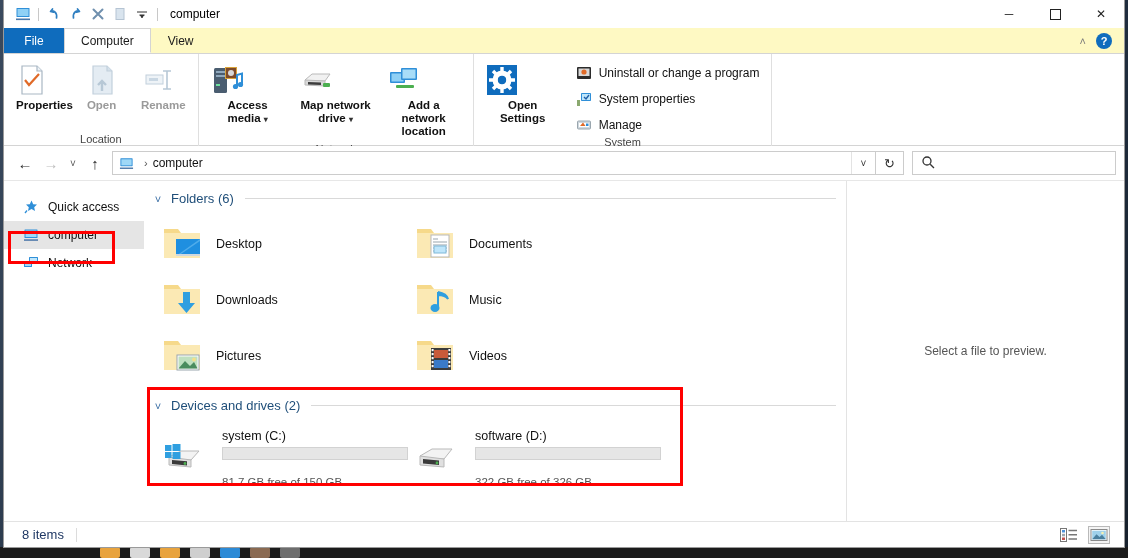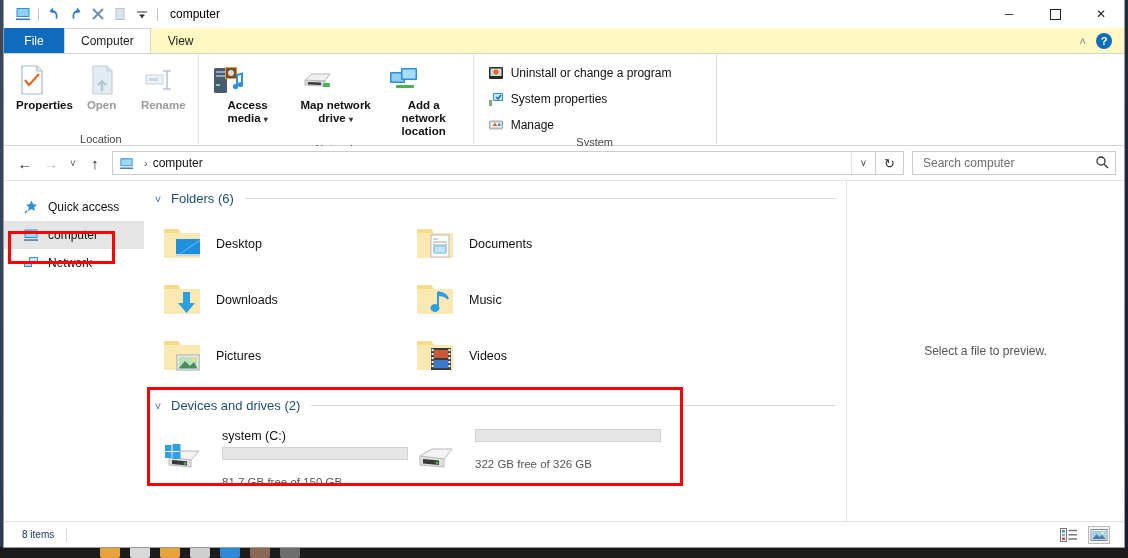--- a/index.html
+++ b/index.html
@@ -288,6 +288,24 @@
 
     <div class="rgroup" style="min-width:243px;">
       <div class="rg-items">
+        <div class="bigbtn">
+          <span class="ico">
+            <svg width="32" height="32" viewBox="0 0 32 32">
+              <rect x="1" y="1" width="30" height="30" fill="#0f6cbd"></rect>
+              <g fill="#fff">
+                <circle cx="16" cy="16" r="9.5"></circle>
+              </g>
+              <g fill="#0f6cbd">
+                  <circle cx="16" cy="16" r="4"></circle>
+                </g>
+              <g stroke="#fff" stroke-width="3.4">
+                <path d="M16 3 V8 M16 24 V29 M3 16 H8 M24 16 H29 M7 7 L10.5 10.5 M21.5 21.5 L25 25 M25 7 L21.5 10.5 M10.5 21.5 L7 25"></path>
+              </g>
+              <circle cx="16" cy="16" r="4.2" fill="#0f6cbd"></circle>
+            </svg>
+          </span>
+          <span class="lbl">Open Settings</span>
+        </div>
         <div class="smallcol">
           <div class="smallbtn">
             <span class="ico">

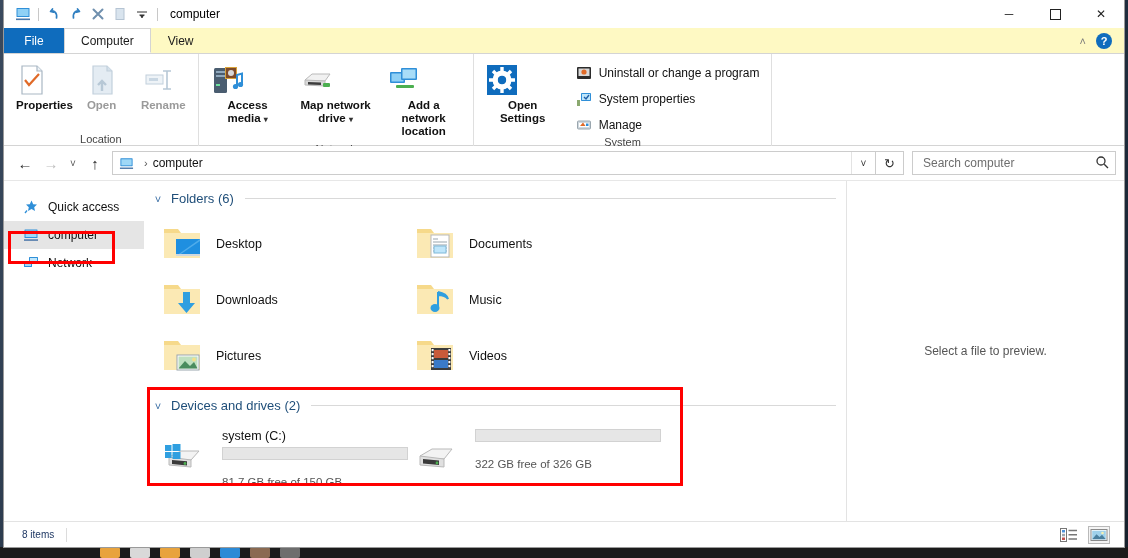--- a/index.html
+++ b/index.html
@@ -366,7 +366,6 @@
     </div>
     <div class="refreshbtn">↻</div>
     <div class="searchbox">
-      <input type="text" placeholder="Search computer" style="">
       <span>
         <svg width="14" height="14" viewBox="0 0 14 14">
             <circle cx="6" cy="6" r="4" fill="none" stroke="#333" stroke-width="1.3"></circle>

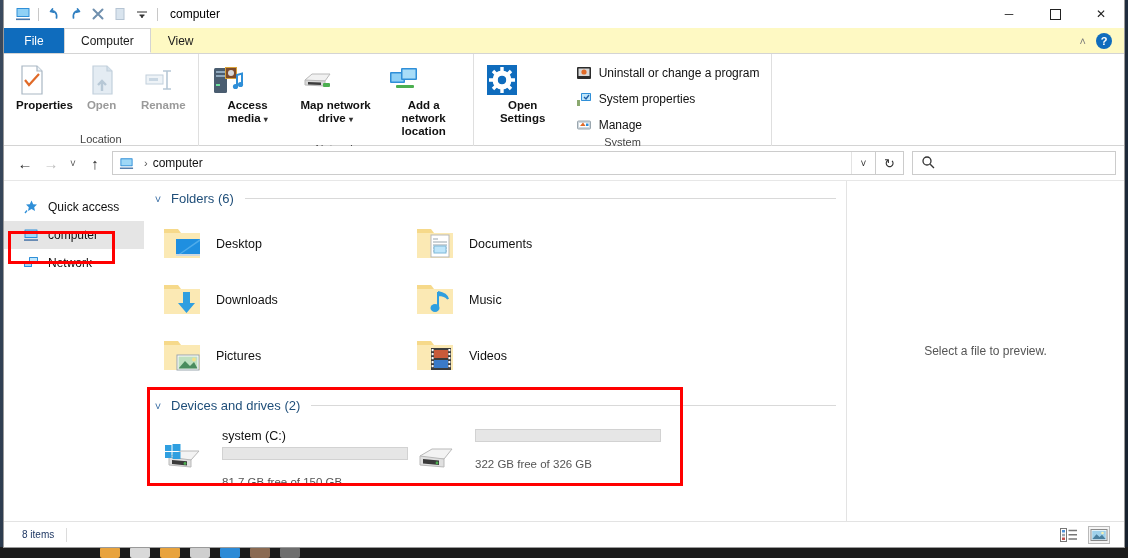--- a/index.html
+++ b/index.html
@@ -543,6 +543,7 @@
             </svg>
           </span>
           <span class="dinfo">
+            <span class="dname">software (D:)</span>
             <span class="bar">
               <span class="fill" style="width: 2%; background: rgb(38, 160, 218);"></span>
             </span>

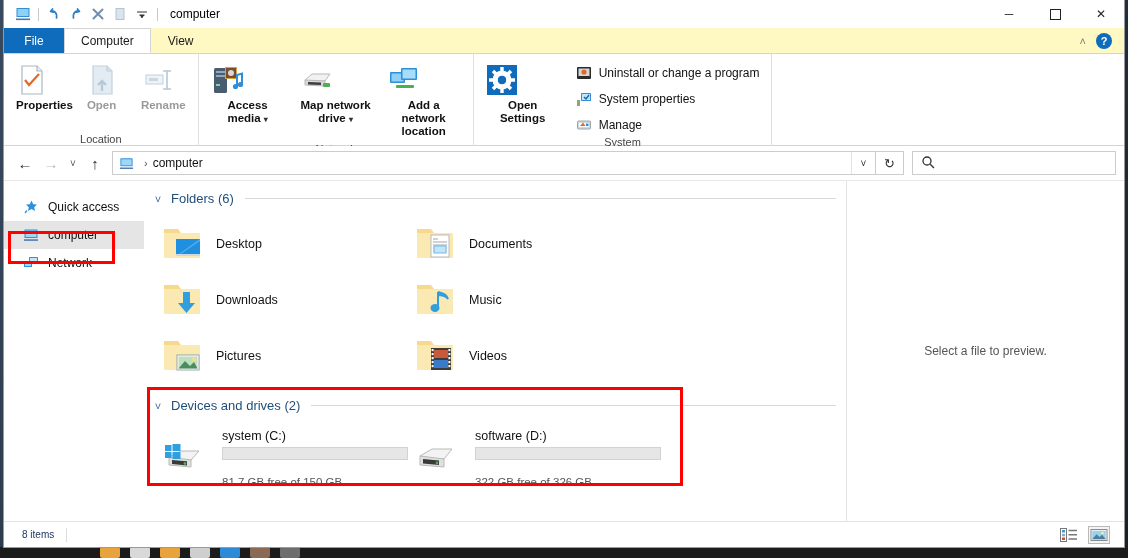--- a/index.html
+++ b/index.html
@@ -106,7 +106,7 @@
 
   
   .statusbar{height:26px;flex:0 0 auto;border-top:1px solid #e3e3e3;display:flex;align-items:center;padding:0 8px;background:#fff;}
-  .status-txt{font-size:10px;color:#1f3864;padding-left:10px;}
+  .status-txt{font-size:13px;color:#1f3864;padding-left:10px;}
   .status-sep{width:1px;height:14px;background:#dcdcdc;margin-left:12px;}
   .viewicons{margin-left:auto;display:flex;align-items:center;gap:8px;padding-right:6px;}
   .vbtn{width:22px;height:18px;display:flex;align-items:center;justify-content:center;}

